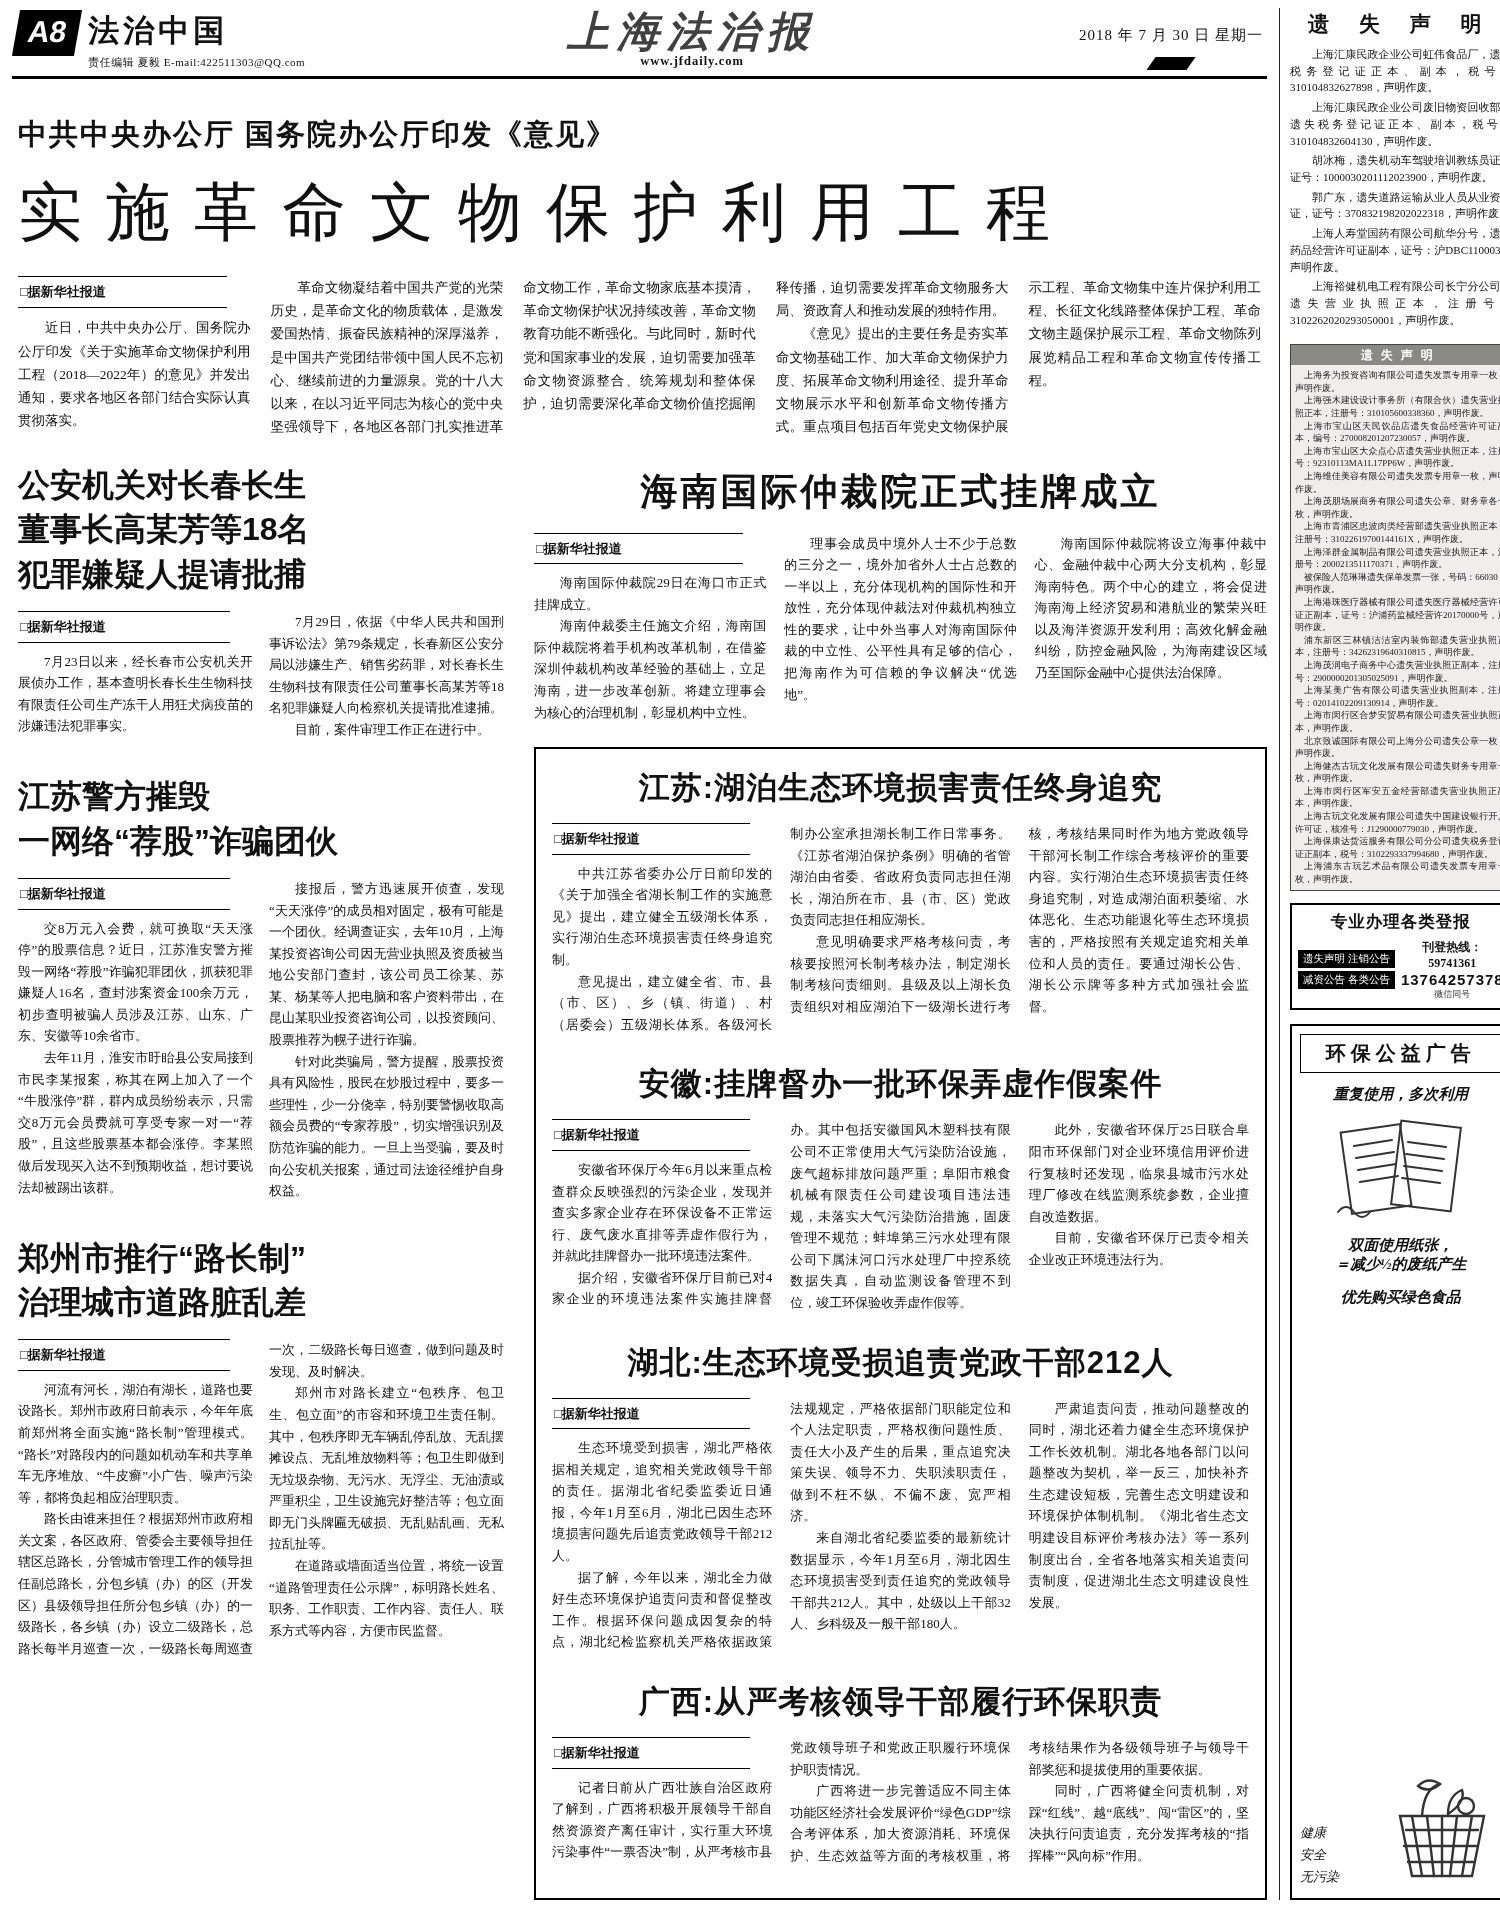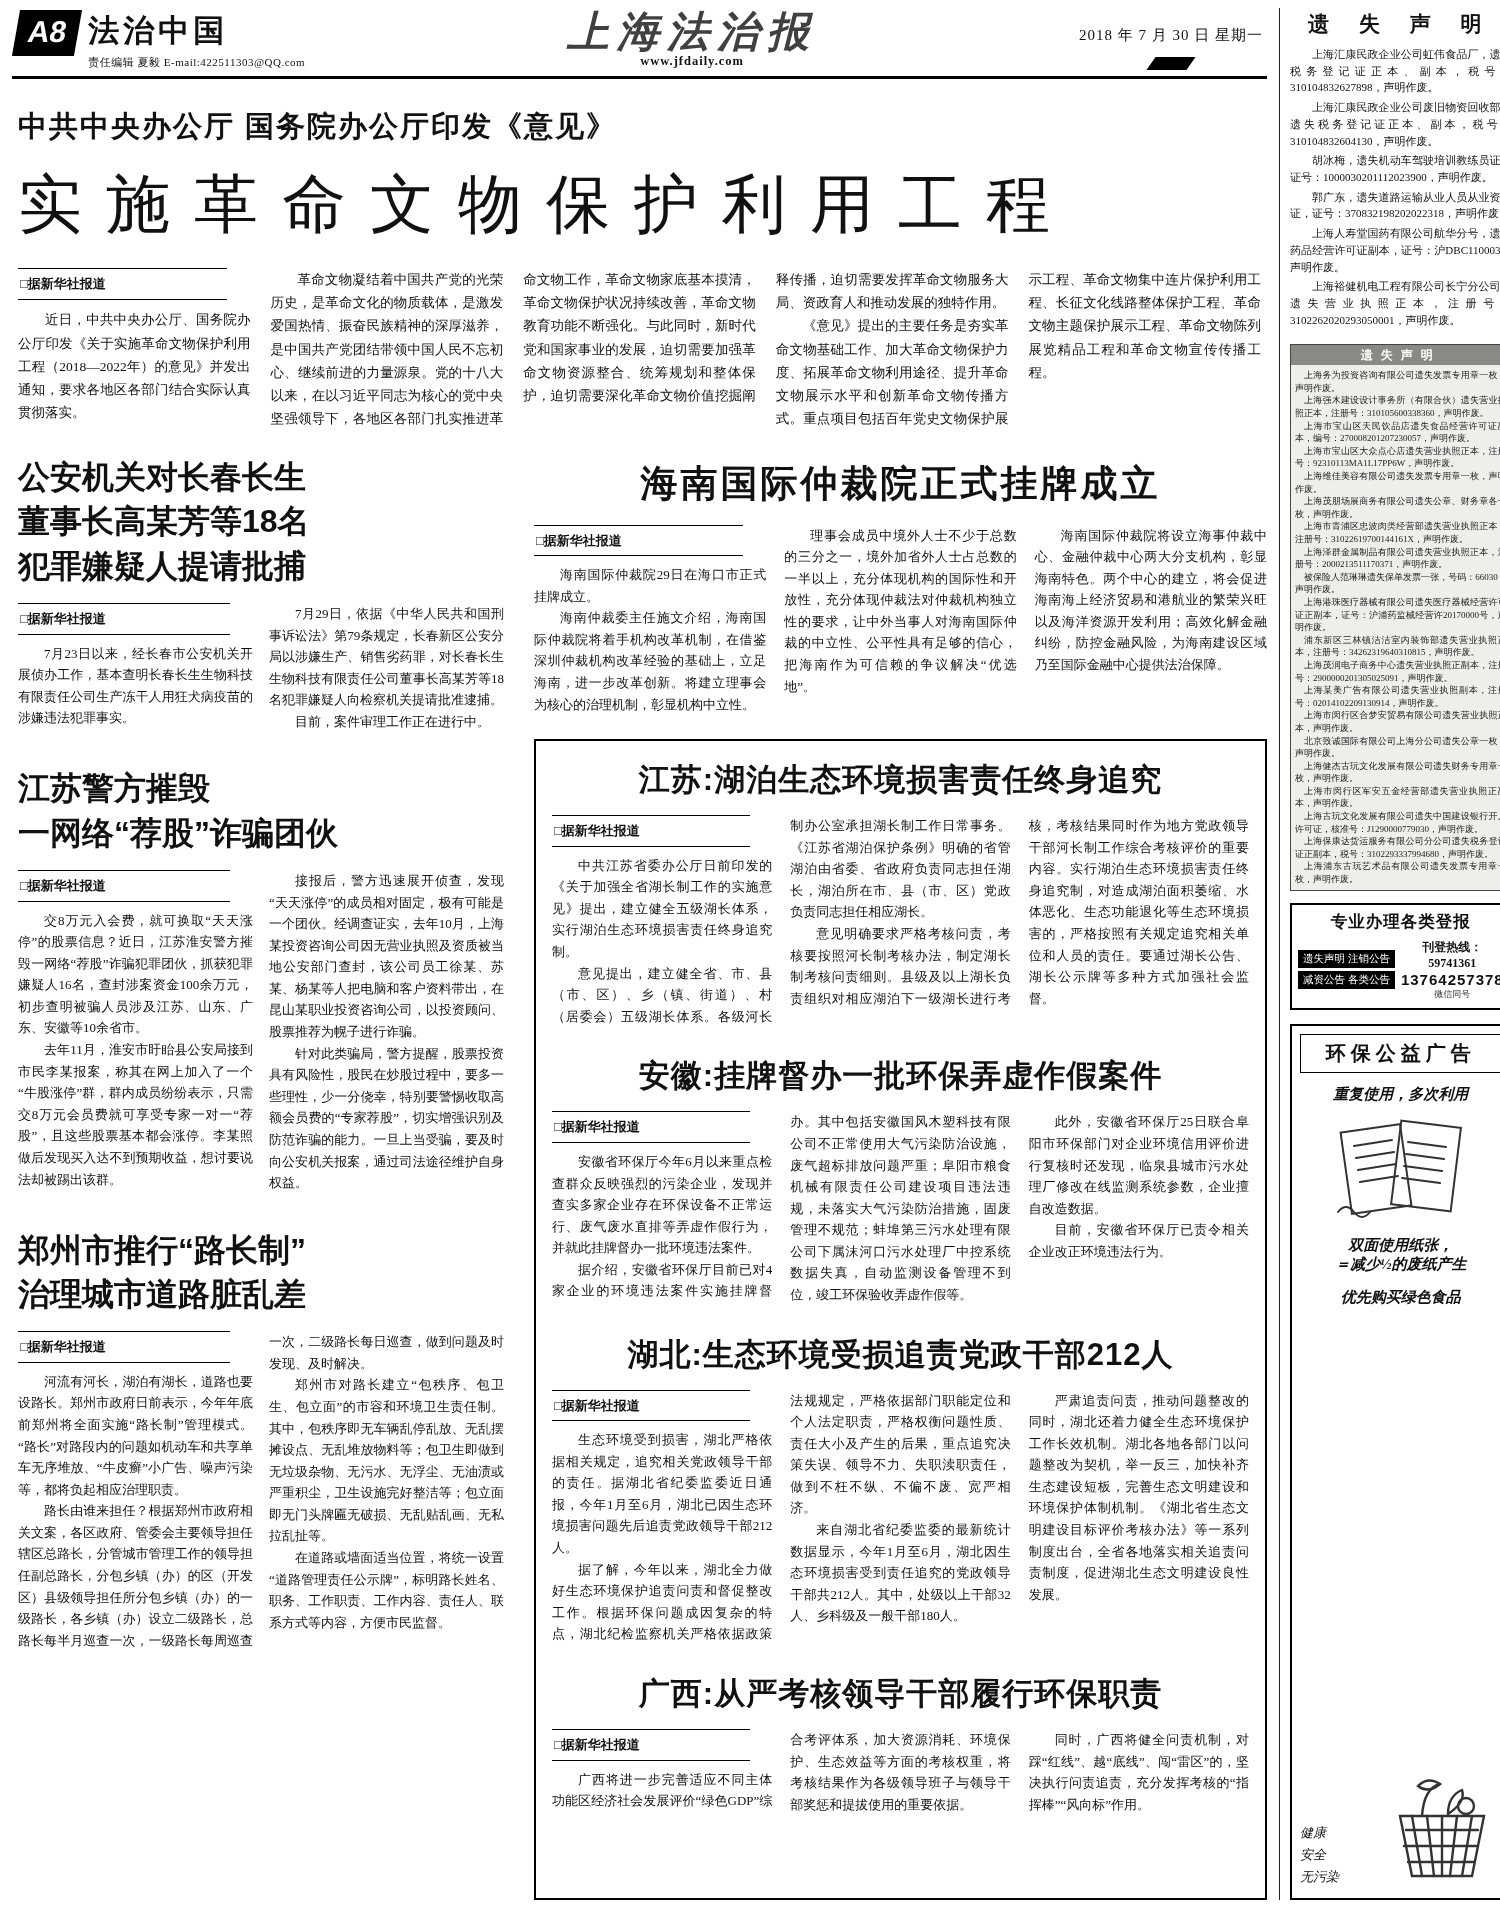--- a/index.html
+++ b/index.html
@@ -28,7 +28,7 @@
   .date-deco { width:40px; height:13px; background:#000; transform:skewX(-35deg); display:inline-block; }
 
   .lead { padding:16px 6px 4px; }
-  .kicker { font-size:29px; font-weight:800; letter-spacing:2px; margin:12px 0 14px;
+  .kicker { font-size:29px; font-weight:800; letter-spacing:2px; margin:20px 0 14px;
             font-family:"Liberation Sans",sans-serif; }
   .lead-headline { font-size:64px; font-weight:400; letter-spacing:24px; margin:0 0 20px;
                    white-space:nowrap; font-family:"Liberation Sans",sans-serif; }

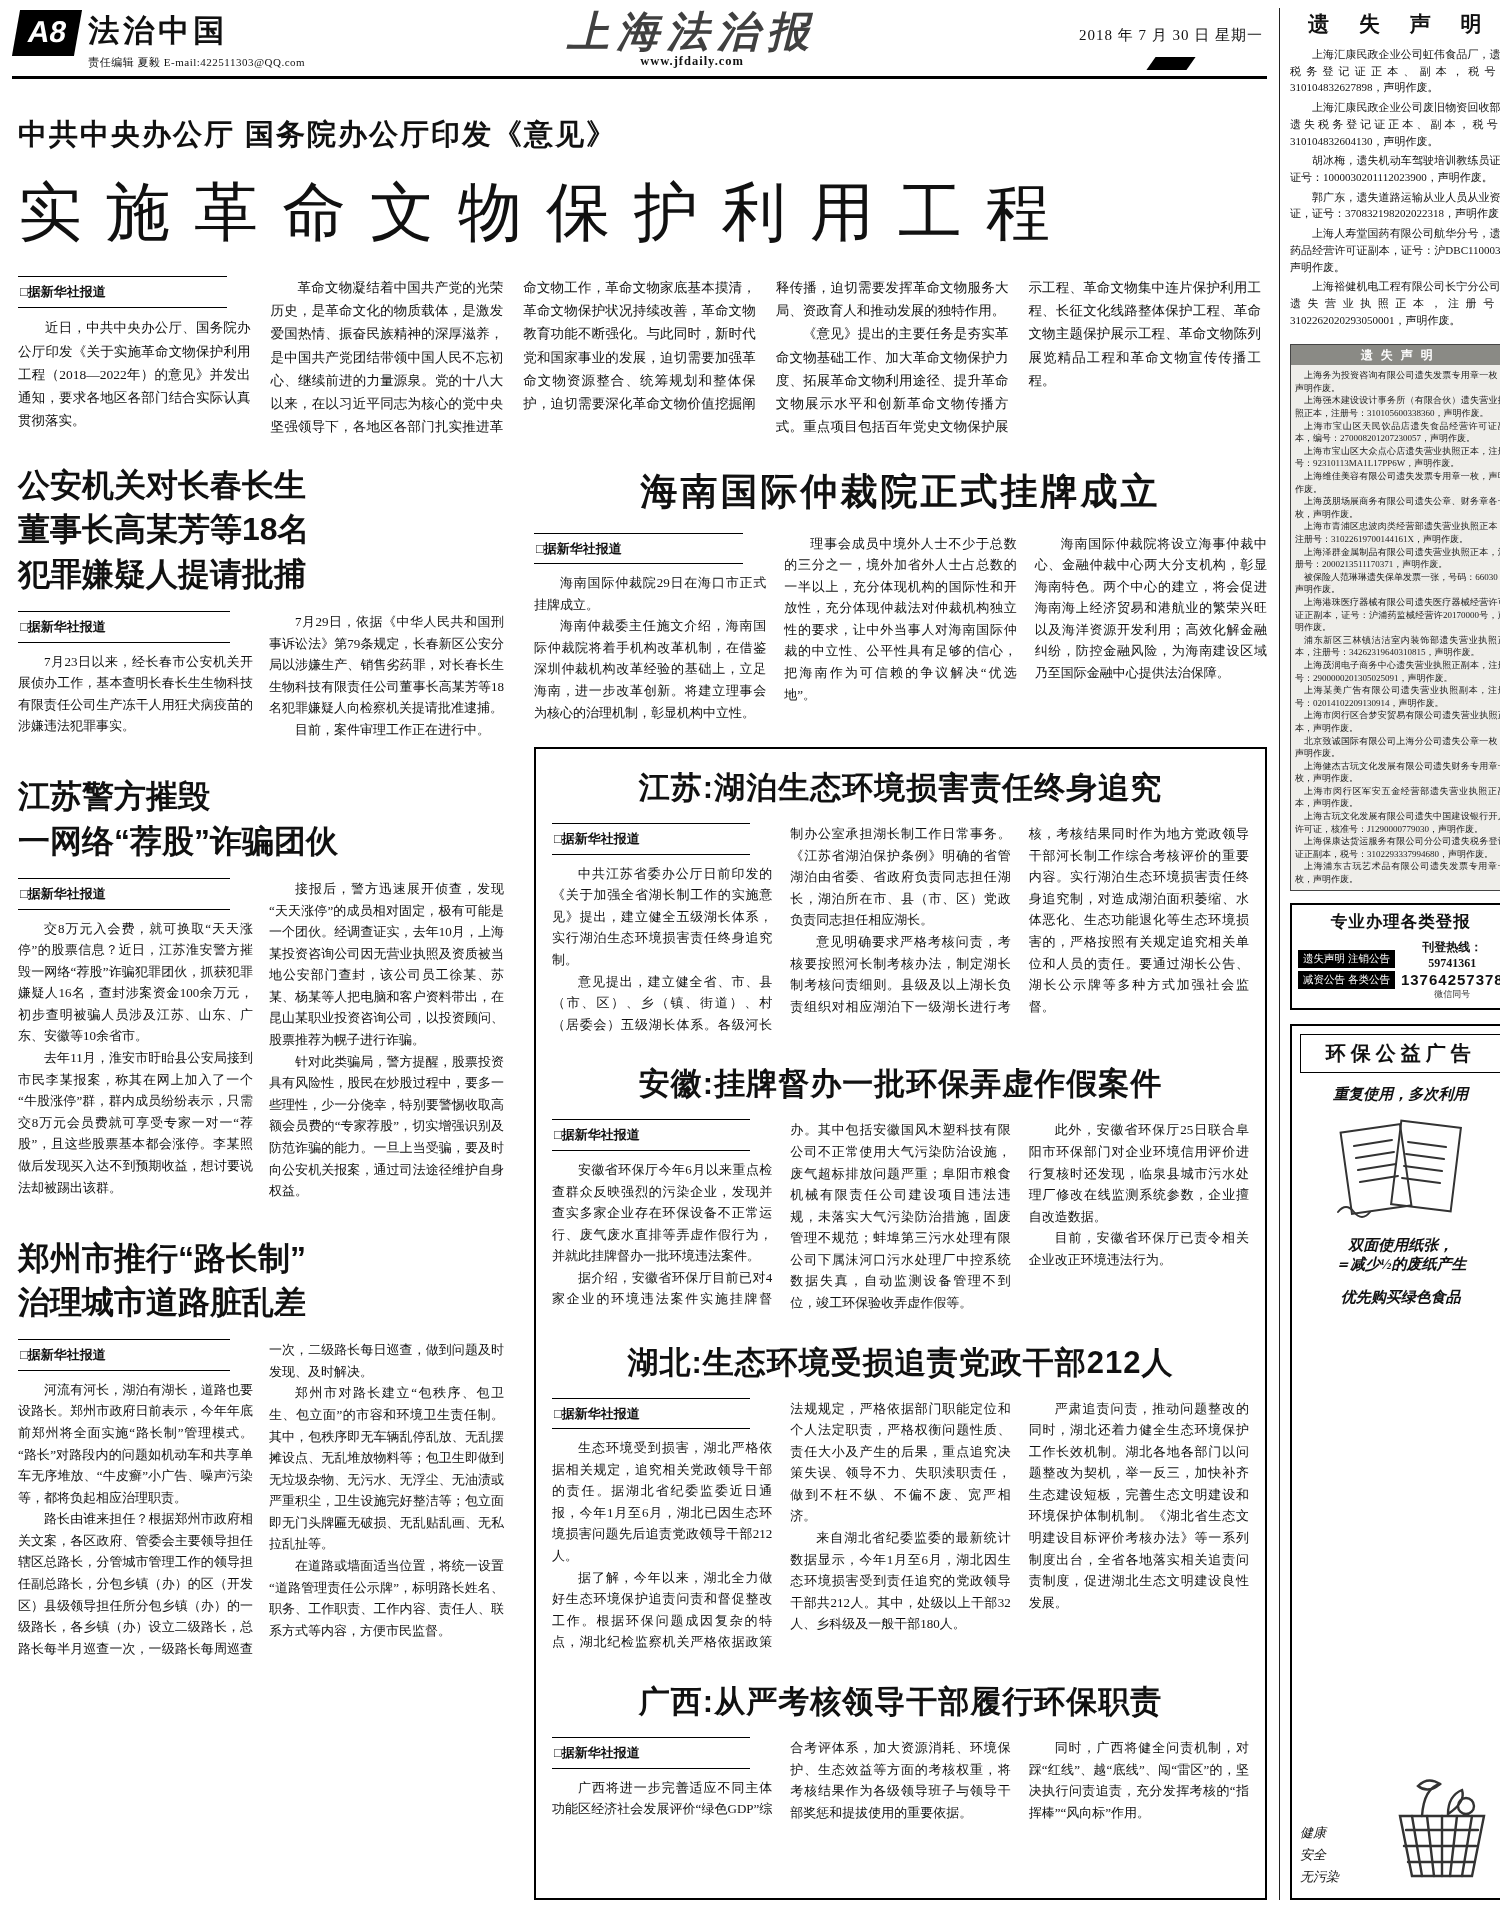--- a/index.html
+++ b/index.html
@@ -219,6 +219,7 @@
             <h2 class="box-hl">广西:从严考核领导干部履行环保职责</h2>
             <div class="body-3col">
               <div class="byline">□据新华社报道</div>
+            <p class="para">记者日前从广西壮族自治区政府了解到，广西将积极开展领导干部自然资源资产离任审计，实行重大环境污染事件“一票否决”制，从严考核市县党政领导班子和党政正职履行环境保护职责情况。</p>
                 <p class="para">广西将进一步完善适应不同主体功能区经济社会发展评价“绿色GDP”综合考评体系，加大资源消耗、环境保护、生态效益等方面的考核权重，将考核结果作为各级领导班子与领导干部奖惩和提拔使用的重要依据。</p>
                 <p class="para">同时，广西将健全问责机制，对踩“红线”、越“底线”、闯“雷区”的，坚决执行问责追责，充分发挥考核的“指挥棒”“风向标”作用。</p>
               </div>

